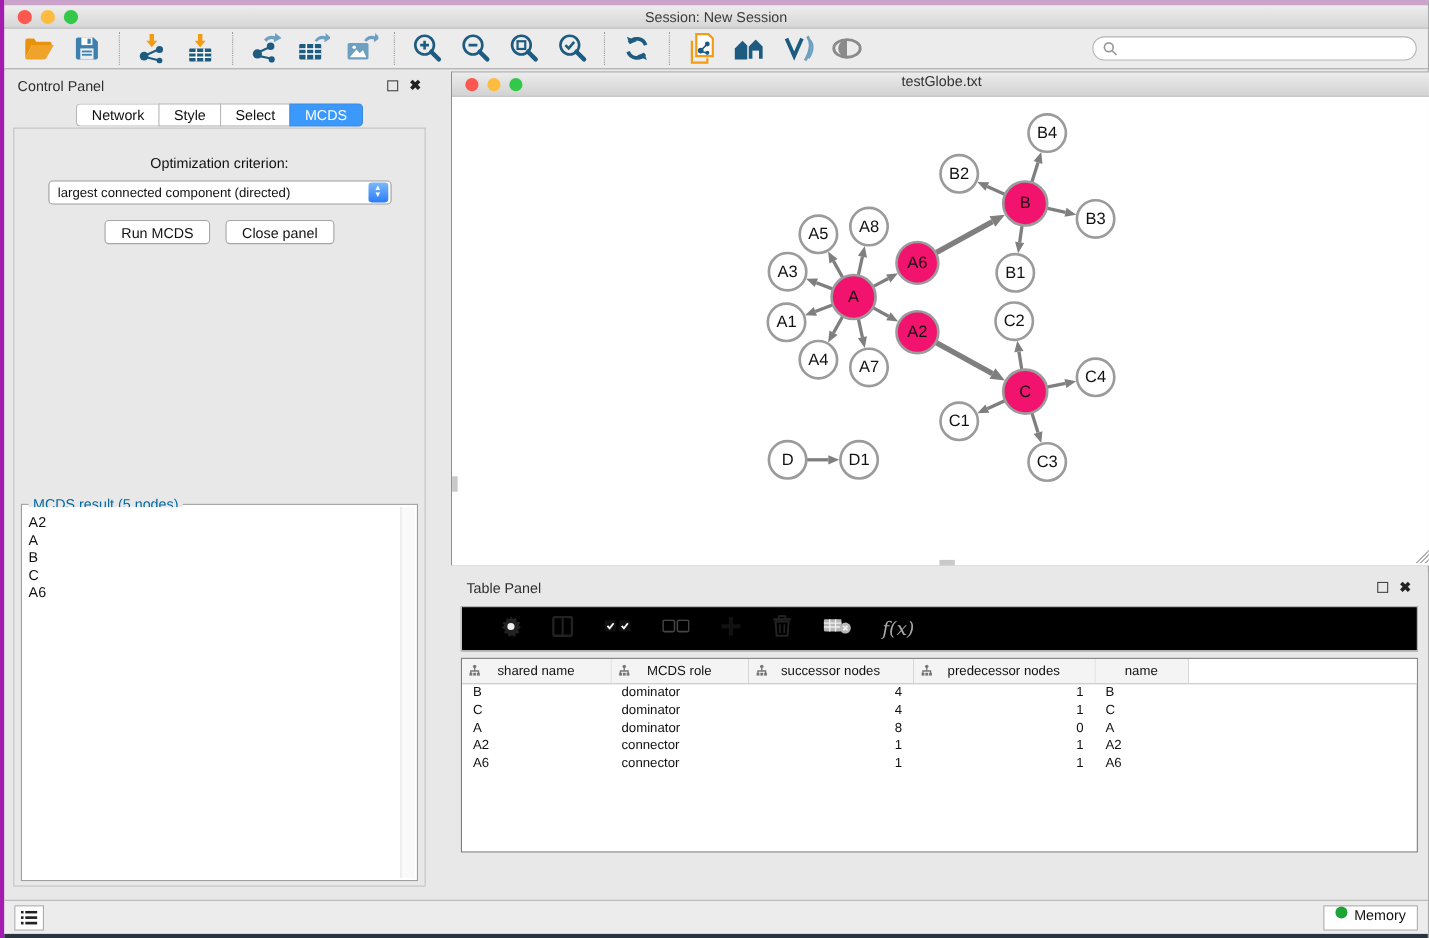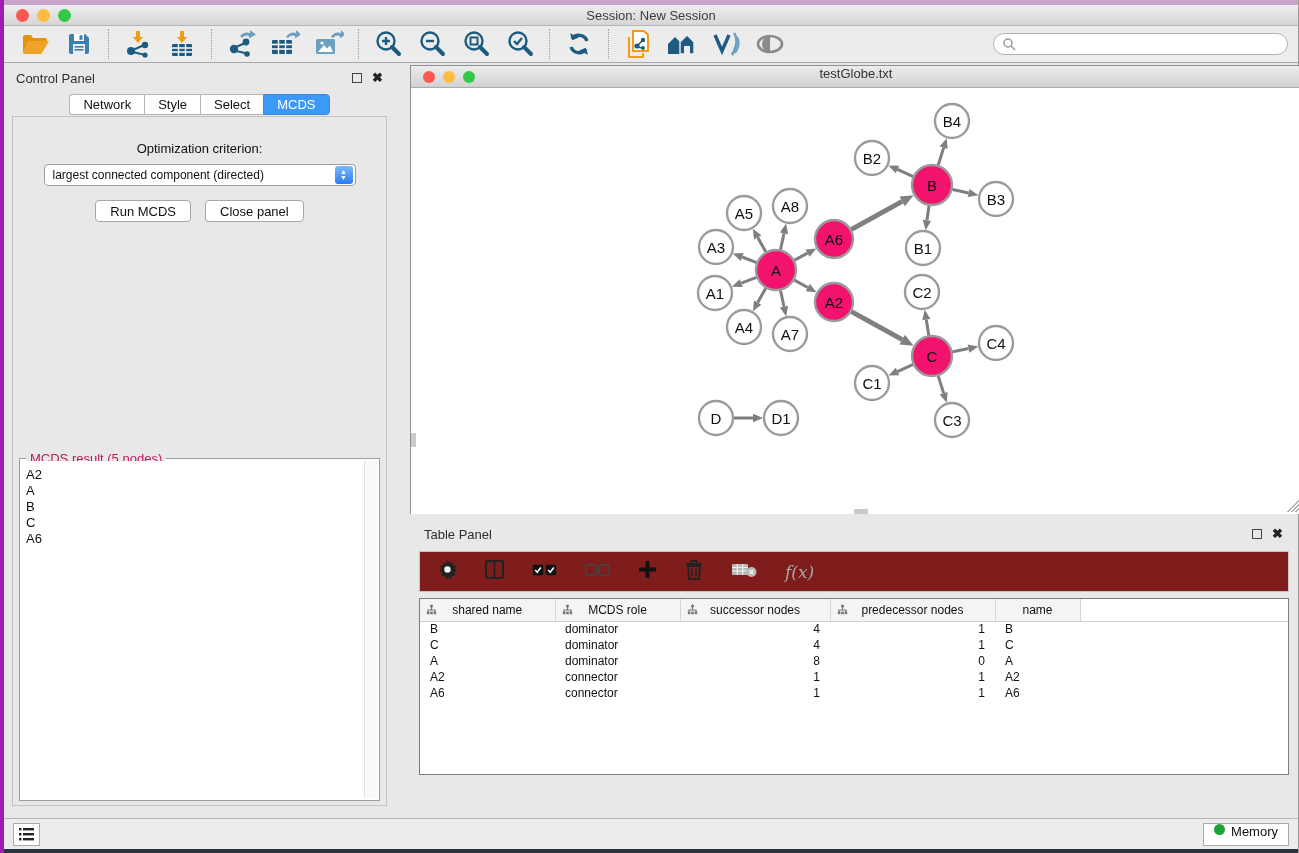--- a/index.html
+++ b/index.html
@@ -61,7 +61,7 @@
   .groupbox { position:absolute; left:6px; right:6px; top:341px; bottom:4px;
     border:1px solid #9e9e9e; background:#fff; }
   .groupbox .legend { position:absolute; top:-8px; left:6px; background:#e8e8e8;
-    font-size:13px; padding:0 4px; color:#be185d; }
+    font-size:13px; padding:0 4px; color:#0369a1; }
   .result-list { position:absolute; inset:2px 16px 2px 2px; background:#fff;
     font-size:13px; color:#111; padding:6px 4px; line-height:16px; }
   .result-scroll { position:absolute; top:2px; right:2px; bottom:2px; width:13px;

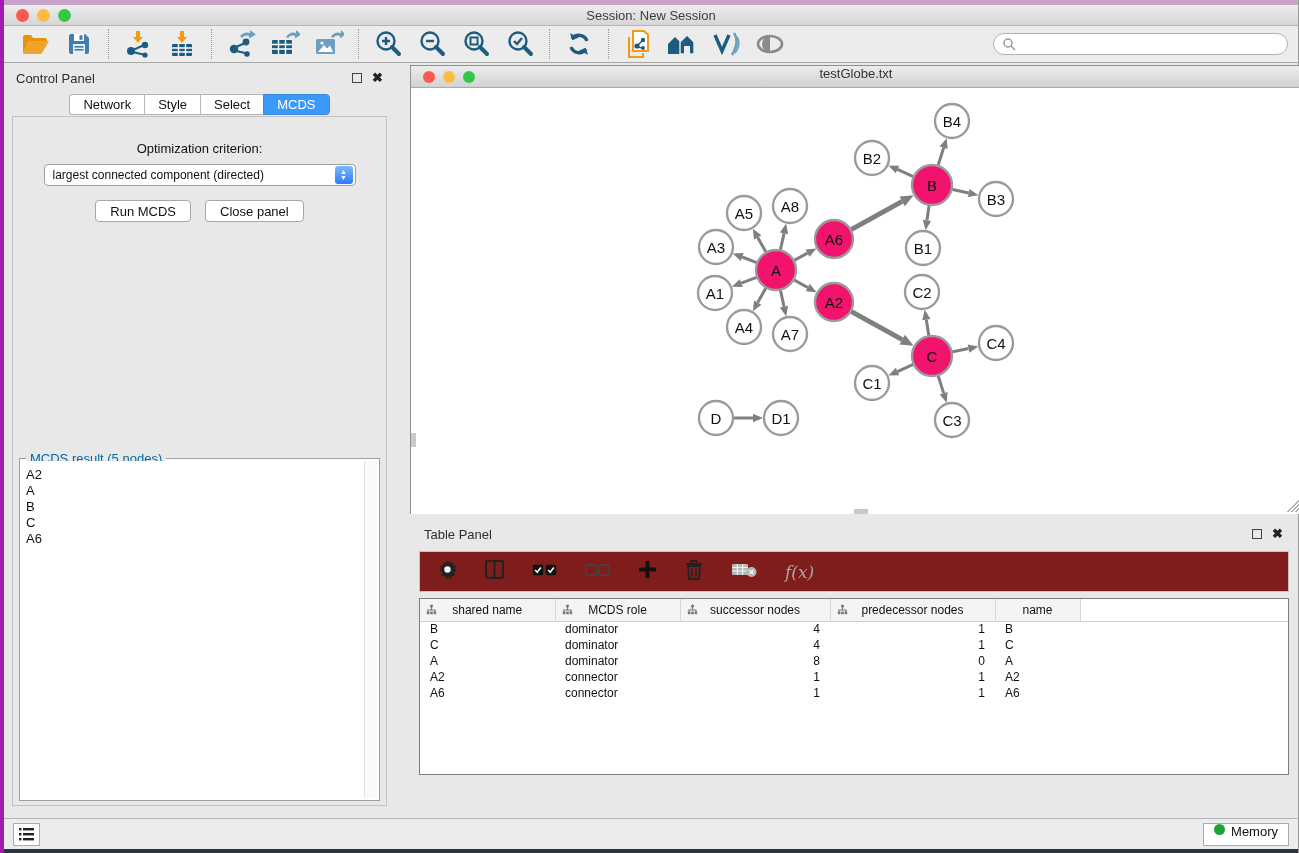--- a/index.html
+++ b/index.html
@@ -87,8 +87,8 @@
   
   .table-panel { position:absolute; left:405px; top:456px; right:0; bottom:0; background:#e8e8e8; }
   .tp-toolbar { position:absolute; left:10px; right:9px; top:31px; height:41px;
-    background:#7f1d1d; border:1px solid #c4c4c4; display:flex; align-items:center;
-    gap:28px; padding:0 18px; }
+    background:#000000; border:1px solid #c4c4c4; display:flex; align-items:center;
+    gap:28px; padding:0 35px; }
   .fx { font-family:"DejaVu Serif", serif; font-style:italic; font-size:17px; color:#a9a9a9; }
 
   .tp-table-wrap { position:absolute; left:10px; right:9px; top:78px; height:177px;

